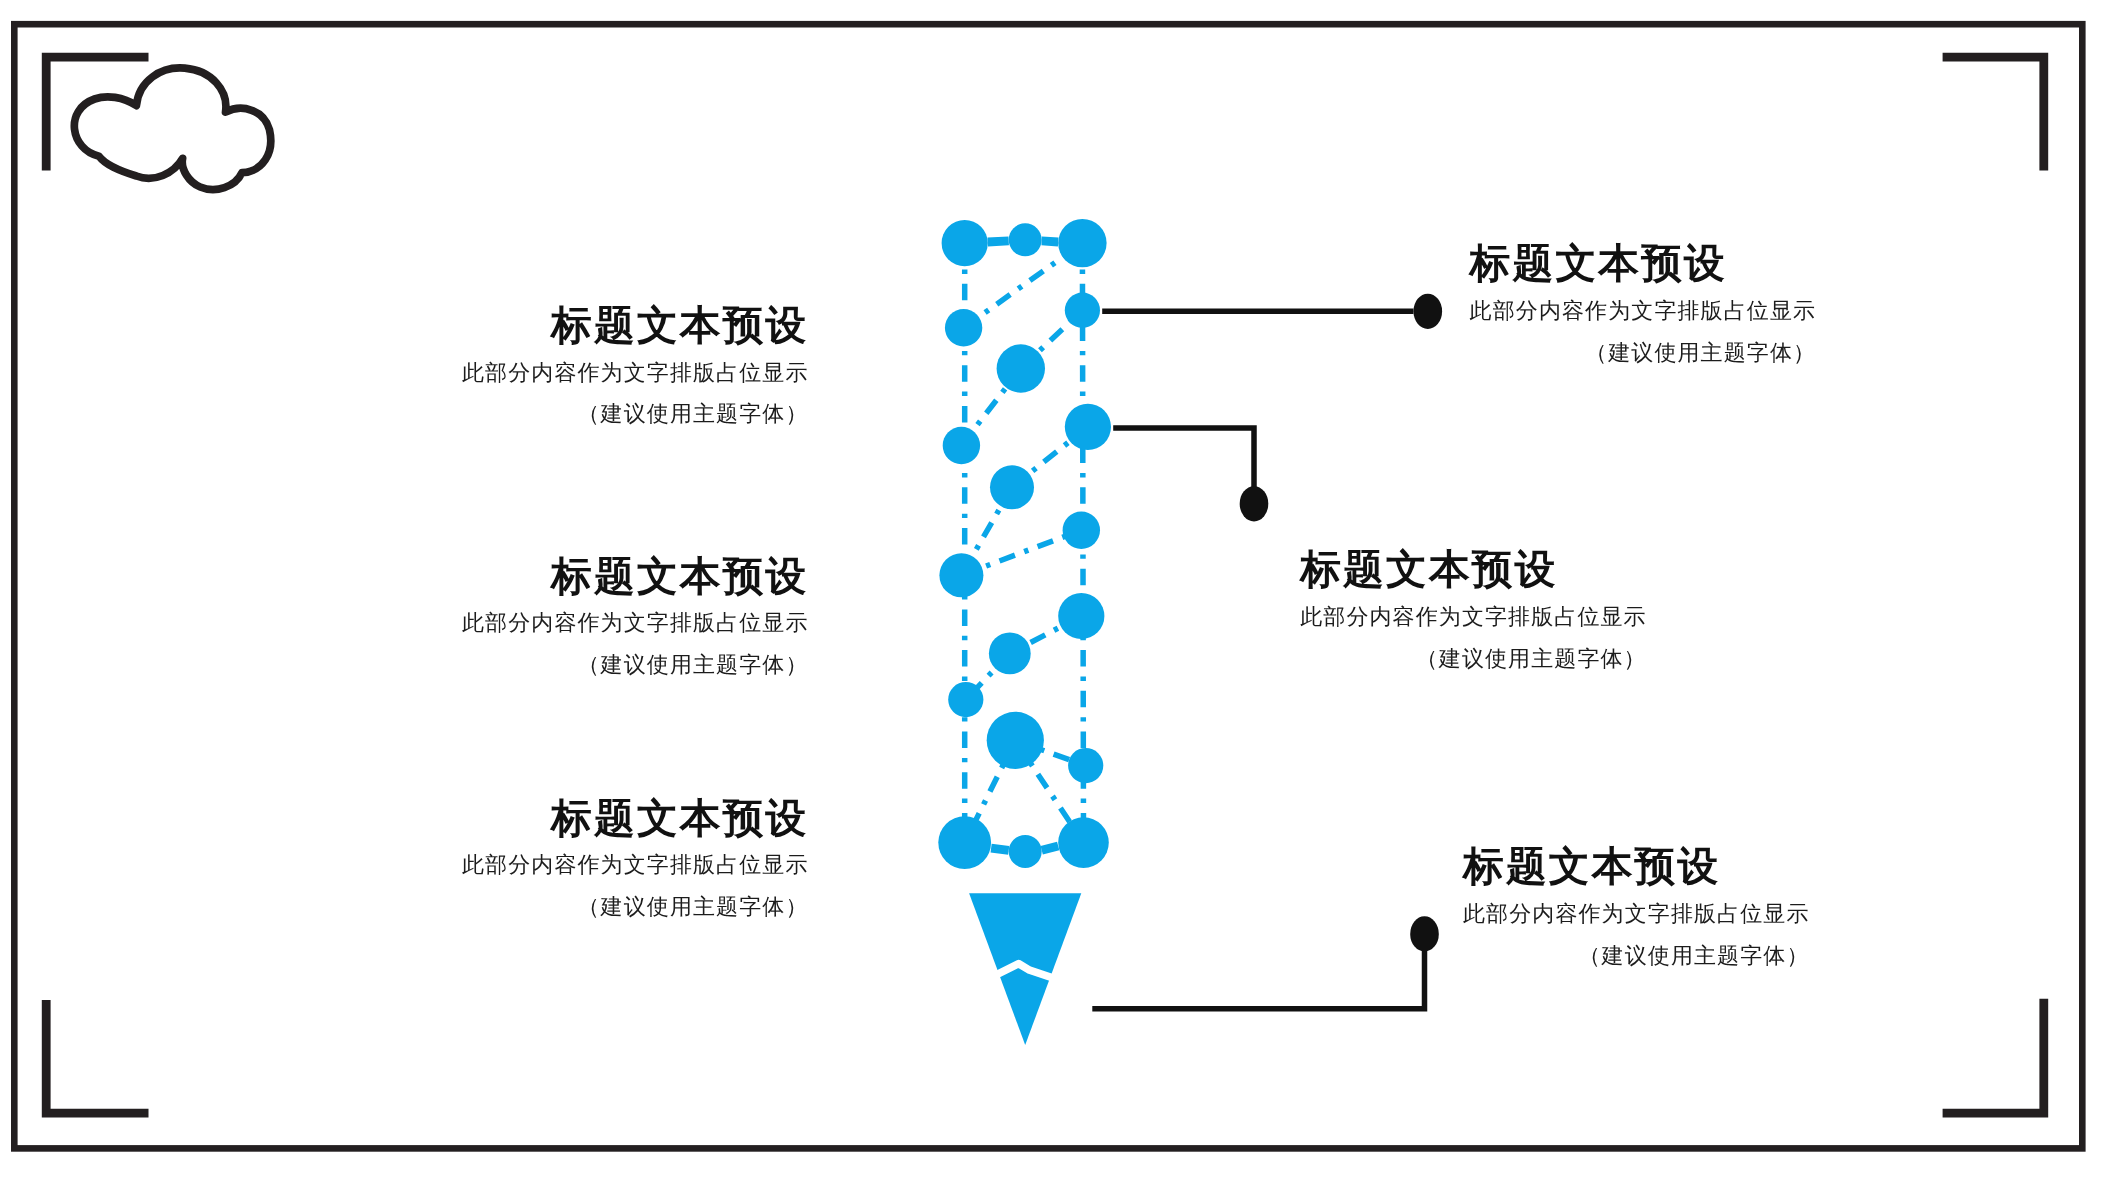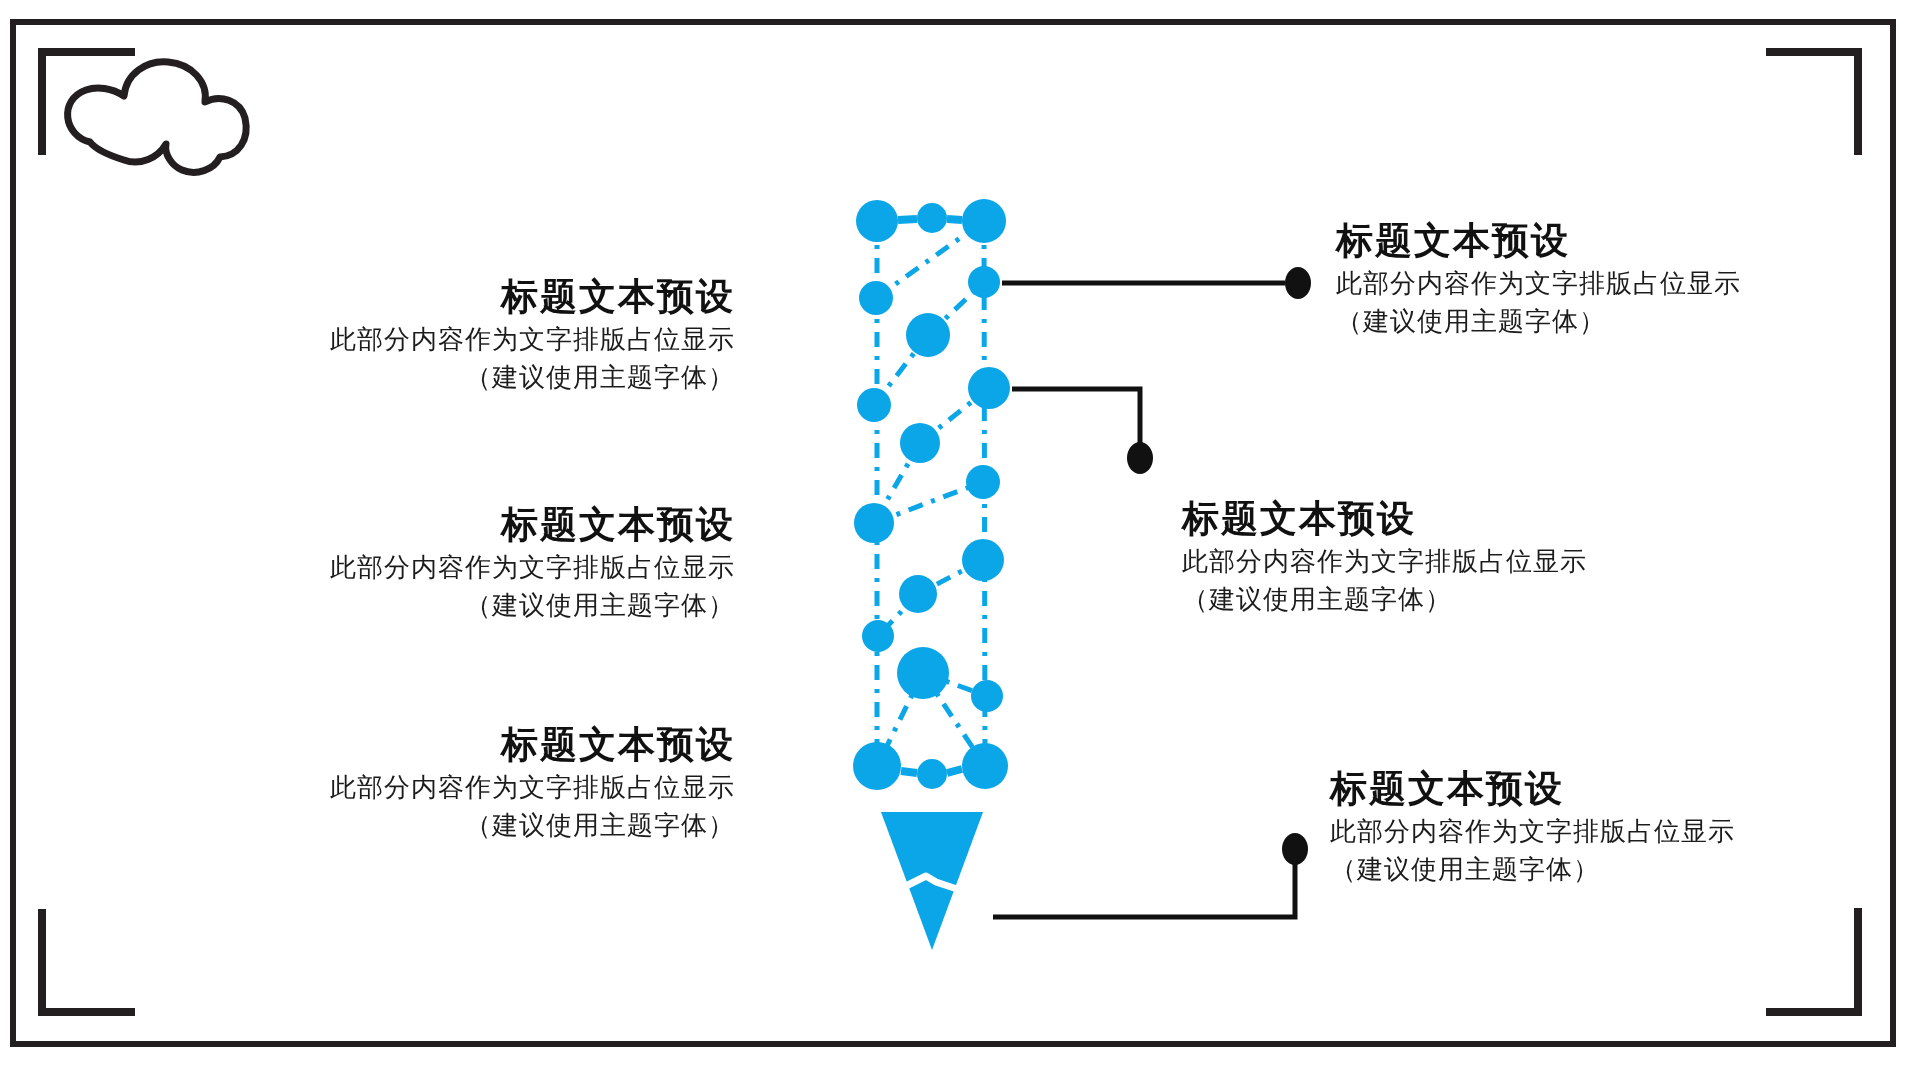--- a/index.html
+++ b/index.html
@@ -9,7 +9,7 @@
     color:#1a1a1a;
   }
   .art{position:absolute;inset:0;width:1920px;height:1080px;display:block;}
-  .tblock{position:absolute;}
+  .tblock{position:absolute;font-family:Liberation Serif, serif;}
   .tblock .title{
     font-size:37px;font-weight:bold;line-height:46px;letter-spacing:2px;color:#111;
     white-space:nowrap;

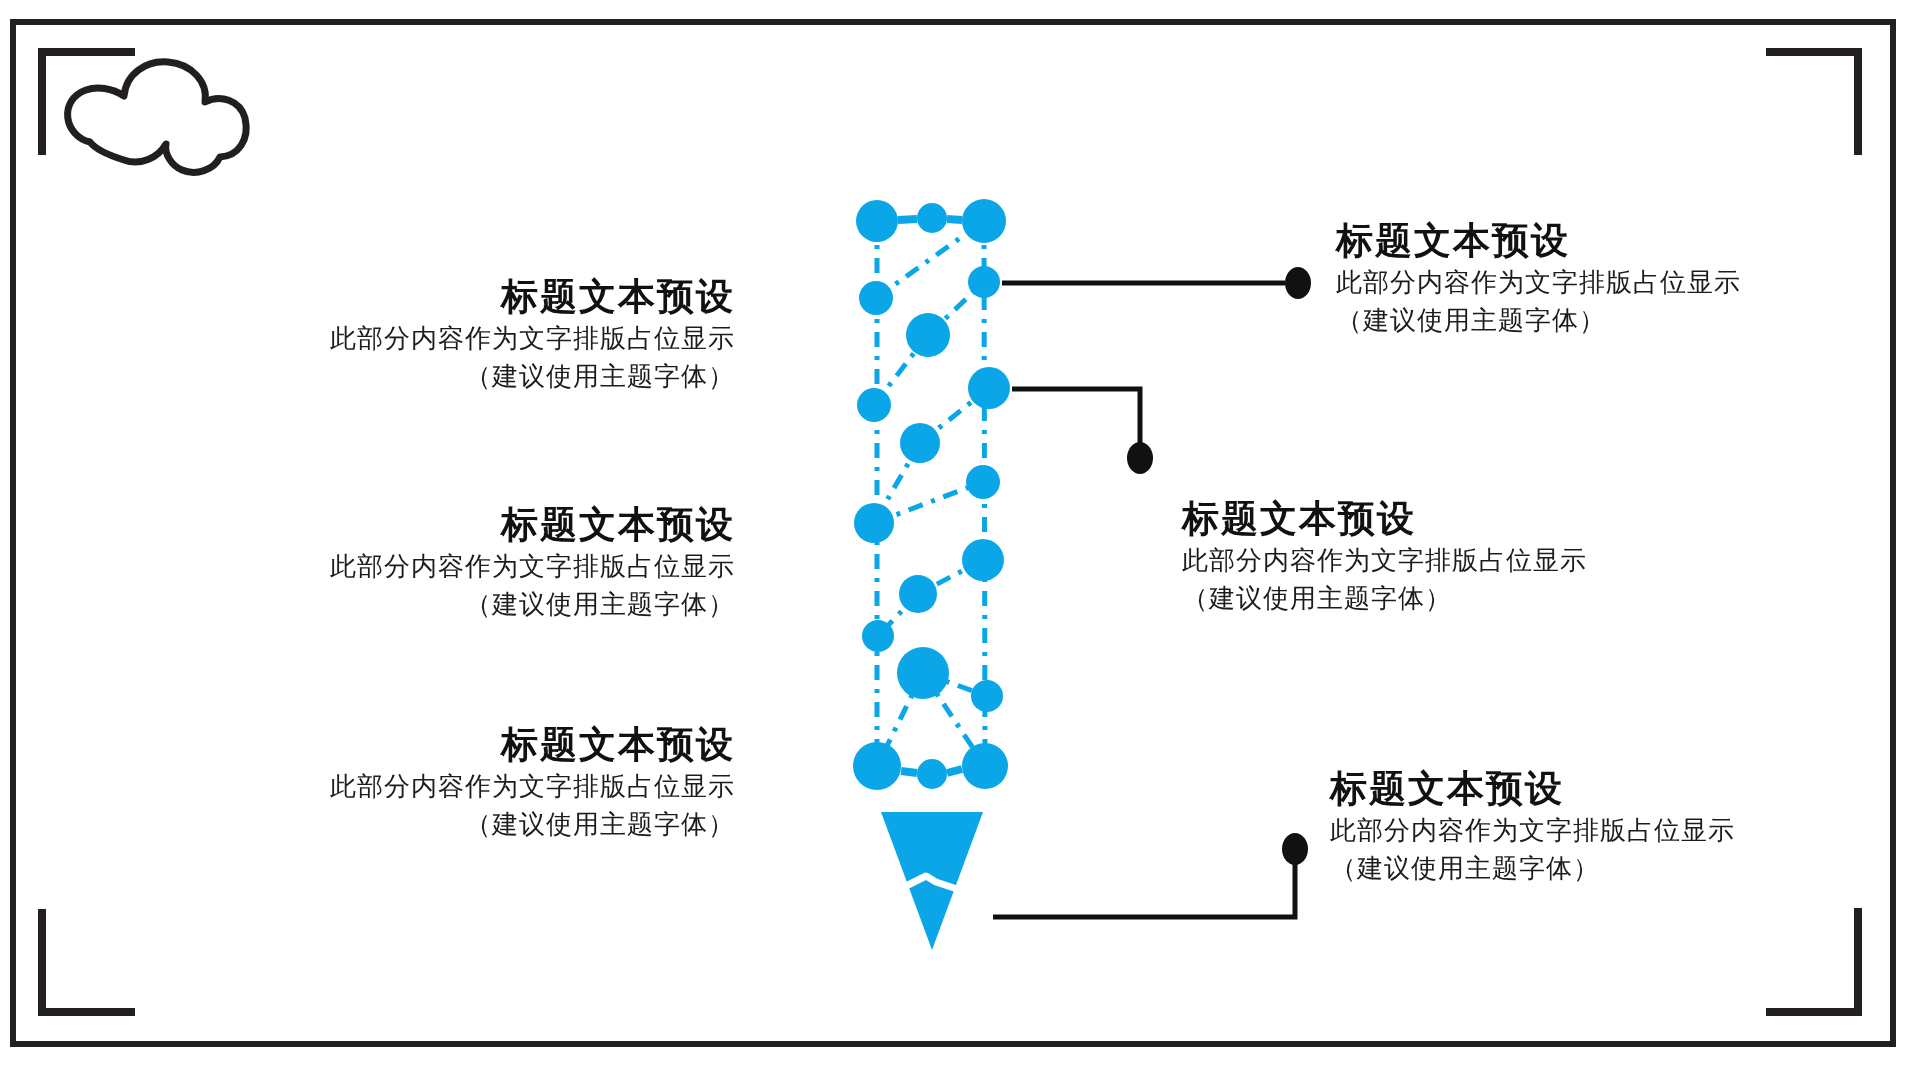--- a/index.html
+++ b/index.html
@@ -15,7 +15,7 @@
     white-space:nowrap;
   }
   .tblock .body{
-    font-size:26px;line-height:38px;letter-spacing:1px;color:#1c1c1c;white-space:nowrap;
+    font-size:20px;line-height:38px;letter-spacing:1px;color:#1c1c1c;white-space:nowrap;text-align:right;
   }
   .tblock.left{left:265px;width:470px;text-align:right;}
   .tblock.right{text-align:left;}

